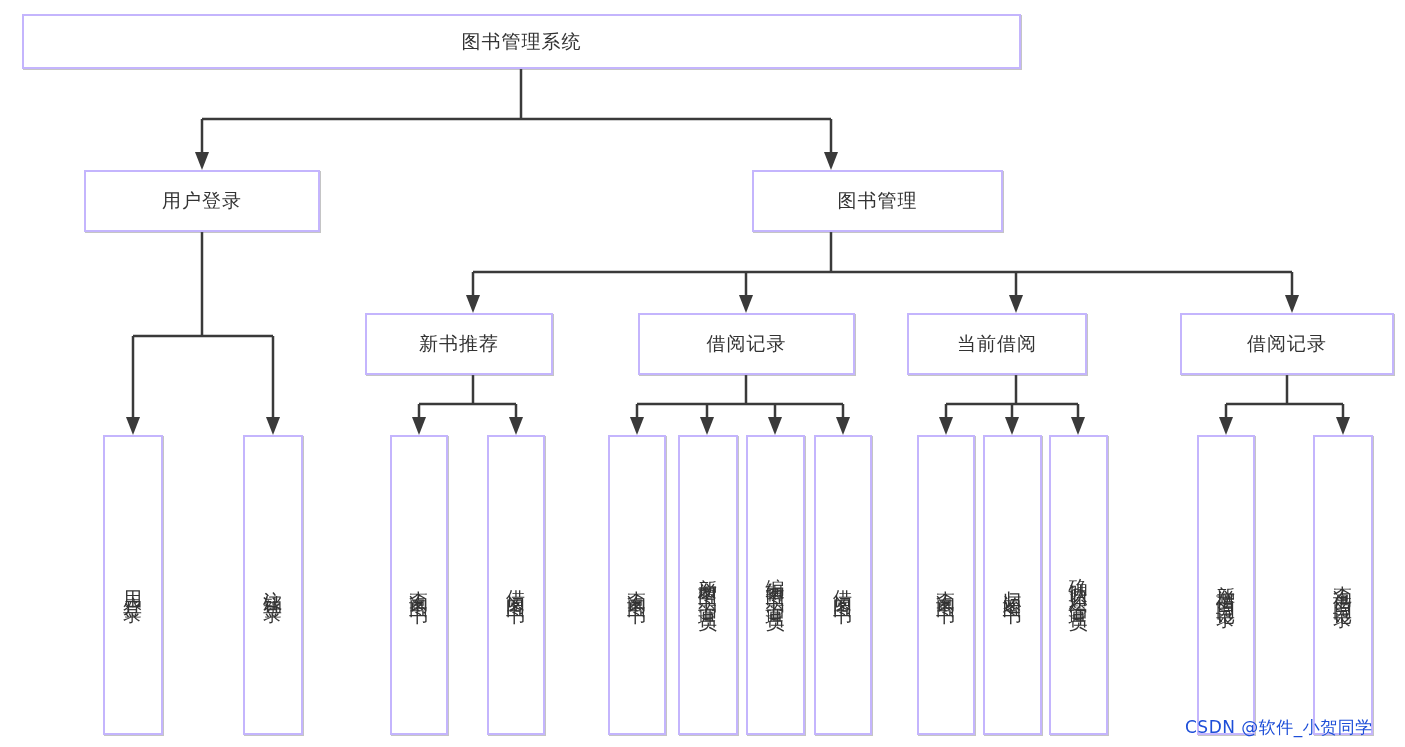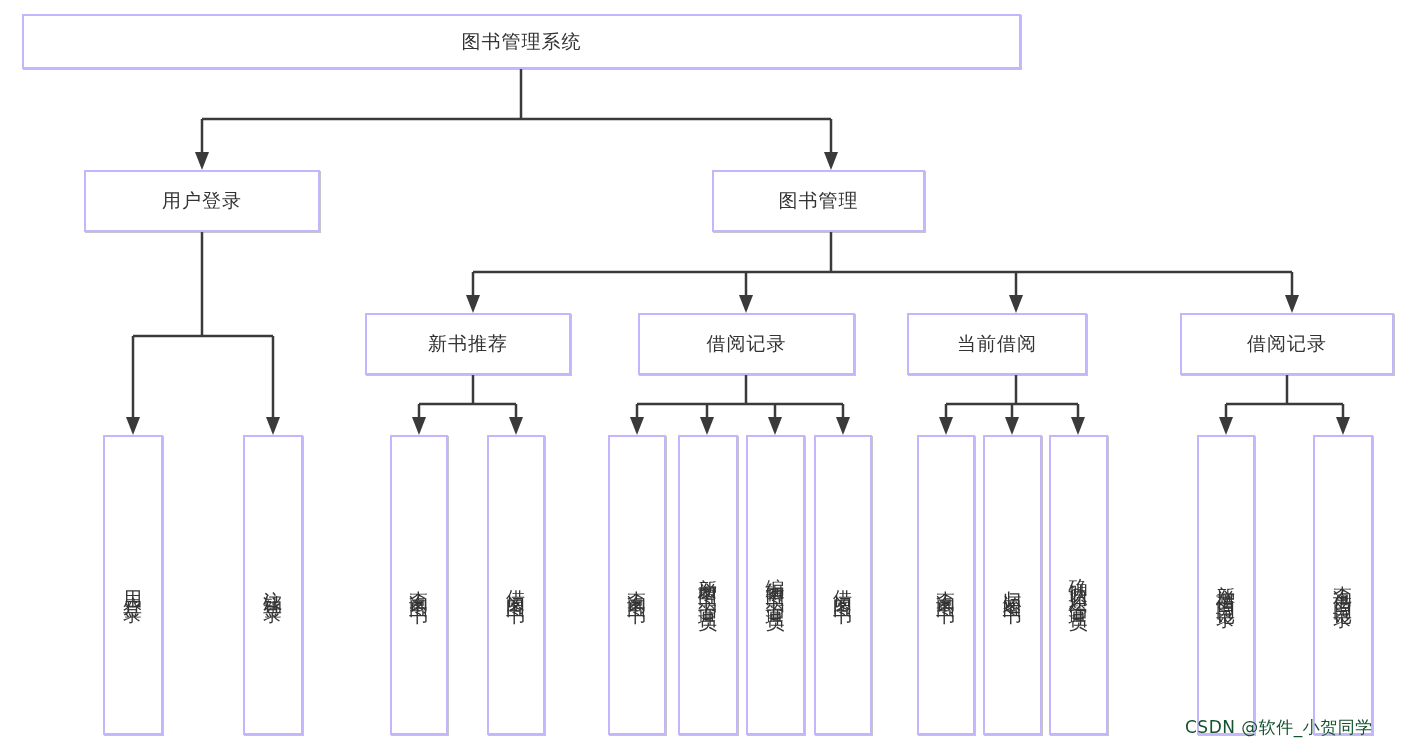--- a/index.html
+++ b/index.html
@@ -136,7 +136,7 @@
   <div class="node h" style="left:84px; top:170px; width:236px; height:62px;">
     <span>用户登录</span>
   </div>
-  <div class="node h" style="left:712px; top:170px; width:213px; height:62px;">
+  <div class="node h" style="left:752px; top:170px; width:251px; height:62px;">
     <span>图书管理</span>
   </div>
 

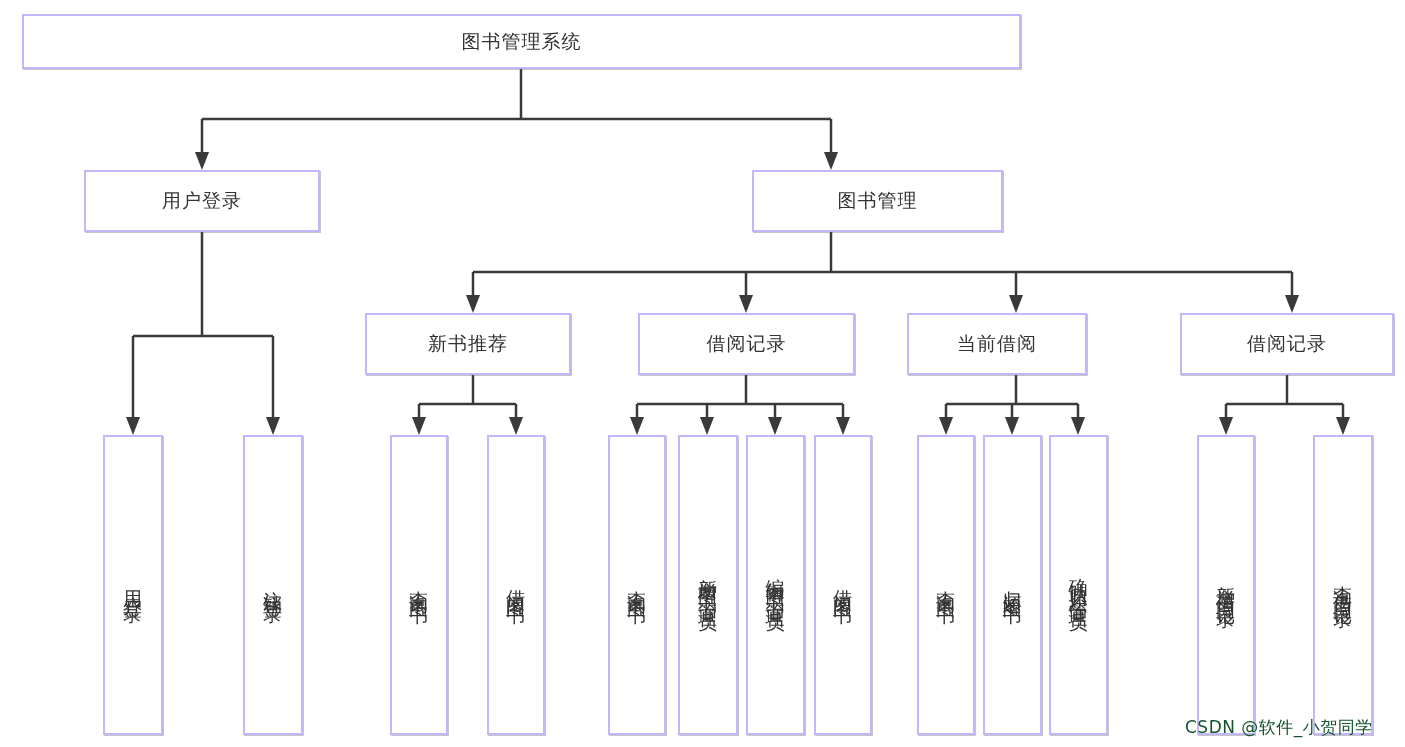--- a/index.html
+++ b/index.html
@@ -140,7 +140,7 @@
     <span>图书管理</span>
   </div>
 
-  <div class="node h" style="left:365px; top:313px; width:206px; height:62px;">
+  <div class="node h" style="left:365px; top:313px; width:188px; height:62px;">
     <span>新书推荐</span>
   </div>
   <div class="node h" style="left:638px; top:313px; width:217px; height:62px;">

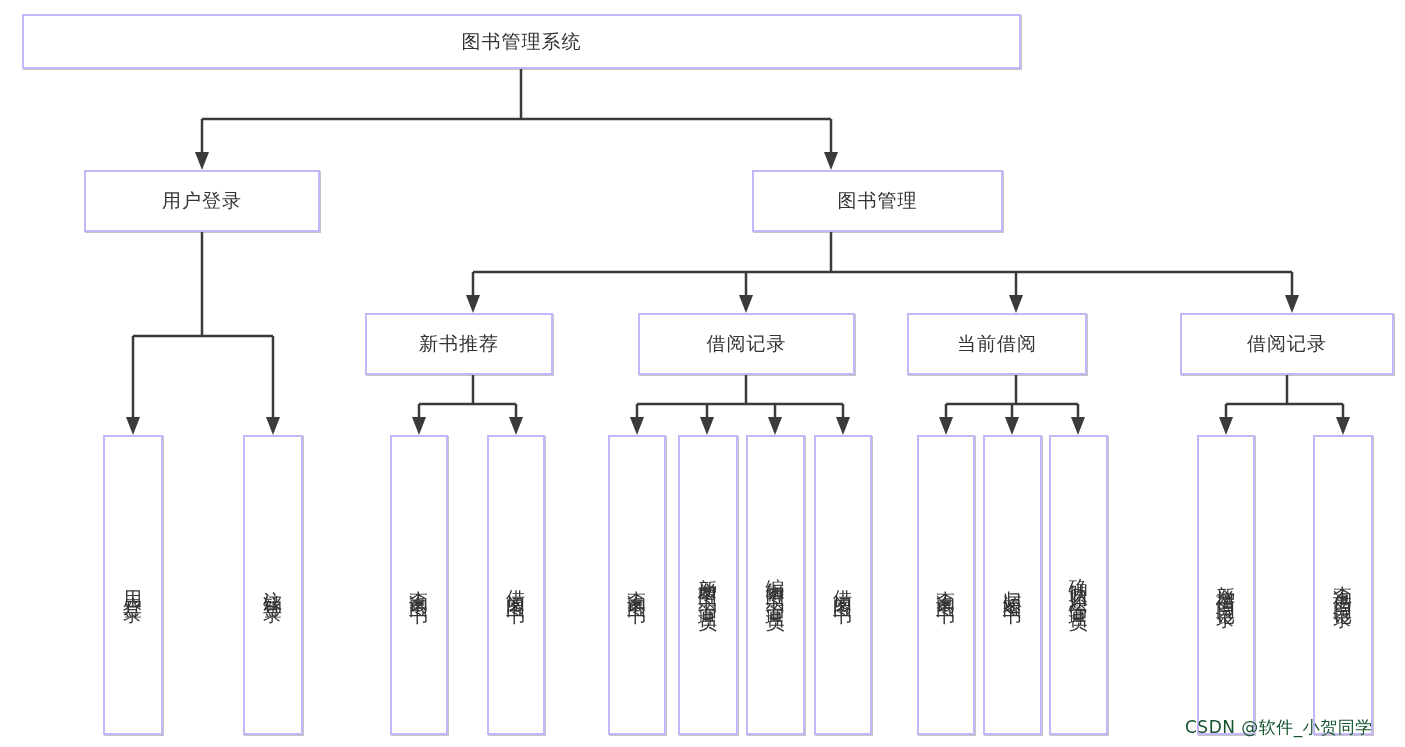--- a/index.html
+++ b/index.html
@@ -45,7 +45,7 @@
     position: absolute;
     z-index: 3;
     font-size: 17px;
-    color: #14532d;
+    color: #1d4ed8;
     letter-spacing: 0.5px;
     white-space: nowrap;
     text-shadow: 0 0 1px rgba(255,255,255,0.8);

